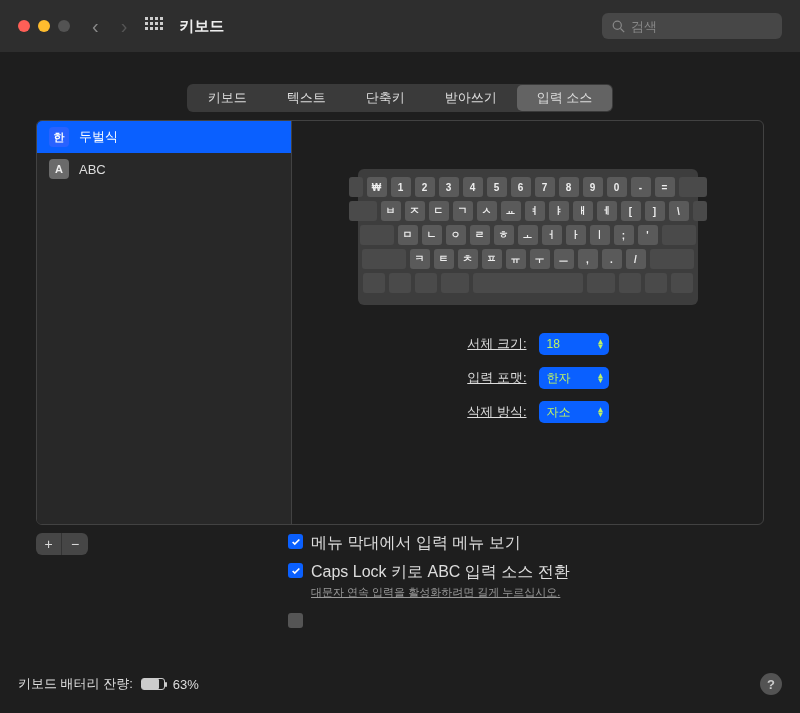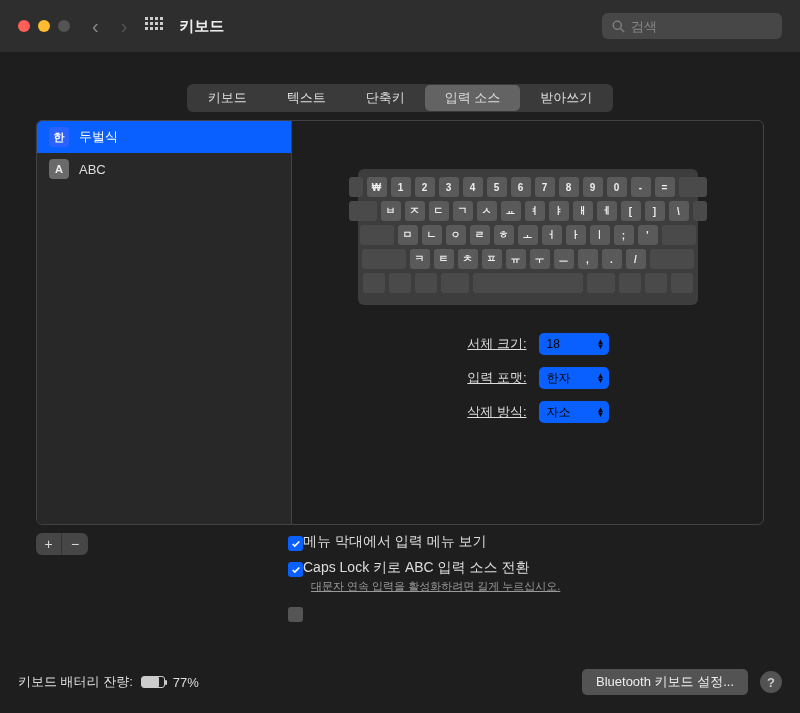--- a/index.html
+++ b/index.html
@@ -108,8 +108,8 @@
       <div class="tab">키보드</div>
       <div class="tab">텍스트</div>
       <div class="tab">단축키</div>
+      <div class="tab">받아쓰기</div>
       <div class="tab active">입력 소스</div>
-      <div class="tab">받아쓰기</div>
     </div>
 </div>
 

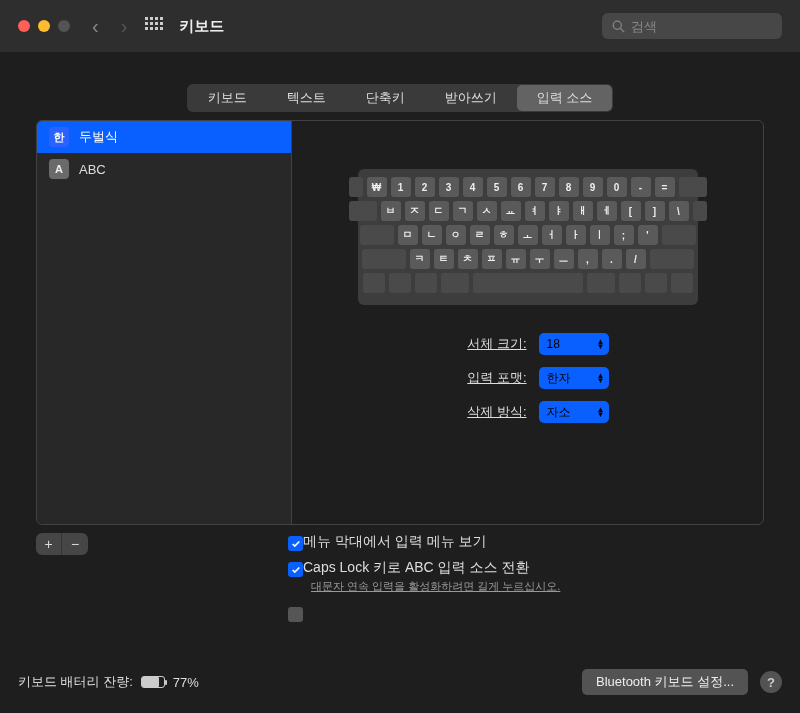--- a/index.html
+++ b/index.html
@@ -42,7 +42,7 @@
 .form { margin-top: 28px; }
 .form-row { display: flex; align-items: center; margin-bottom: 12px; }
 .form-row label { width: 80px; text-align: right; margin-right: 12px; font-size: 13px; text-decoration: underline; }
-.select { background: #0a60ff; color: #000000; border-radius: 5px; height: 22px; width: 70px; display: flex; align-items: center; padding: 0 6px 0 8px; font-size: 12px; position: relative; }
+.select { background: #0a60ff; color: #bef264; border-radius: 5px; height: 22px; width: 70px; display: flex; align-items: center; padding: 0 6px 0 8px; font-size: 12px; position: relative; }
 .select .chev { position: absolute; right: 4px; display: flex; flex-direction: column; line-height: 5px; font-size: 8px; }
 
 .below { margin: 8px 36px 0 36px; display: flex; }

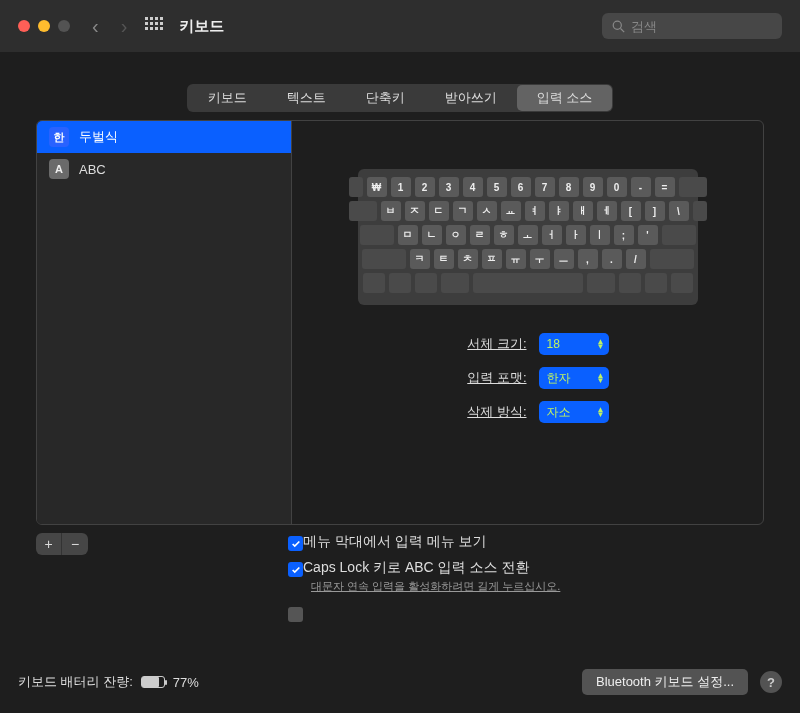--- a/index.html
+++ b/index.html
@@ -51,7 +51,7 @@
 .addremove button:first-child { border-right: 1px solid #333; }
 
 .checks { margin-left: 200px; }
-.check-row { display: flex; align-items: flex-end; margin-bottom: 8px; font-size: 14px; }
+.check-row { display: flex; align-items: flex-start; gap: 8px; margin-bottom: 8px; font-size: 16px; }
 .cb { width: 15px; height: 15px; border-radius: 3px; display: flex; align-items: center; justify-content: center; flex-shrink: 0; margin-top: 1px; }
 .cb.checked { background: #0a60ff; }
 .cb.unchecked { background: #555; }

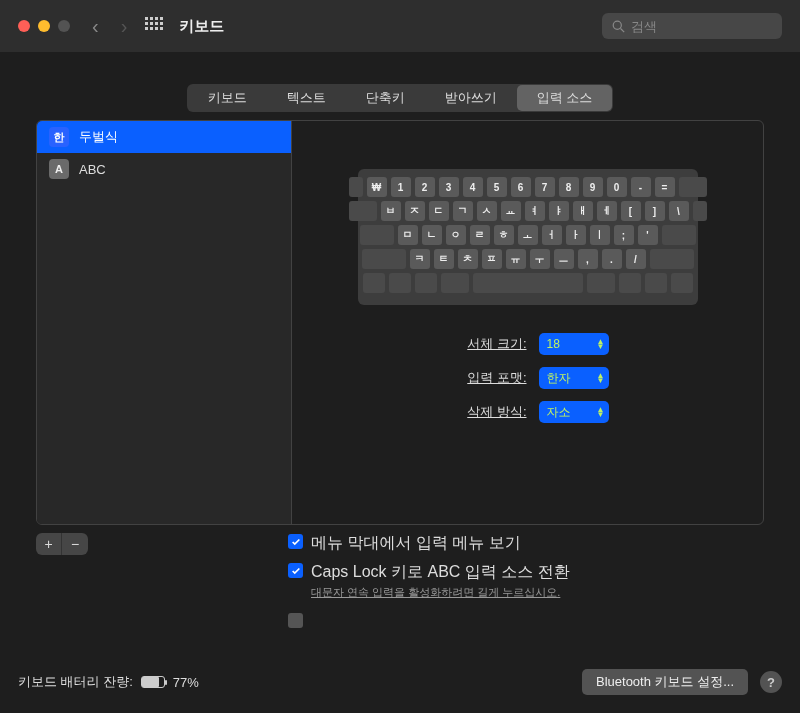--- a/index.html
+++ b/index.html
@@ -263,7 +263,7 @@
   <div class="battery-ico">
       <div class="battery-fill" id="batt-fill" style="width: 77%;"></div>
     </div>
-  <span>77%</span>
+  <span>63%</span>
   <div class="spacer"></div>
   <button class="bt-btn">Bluetooth 키보드 설정...</button>
   <div class="help">?</div>

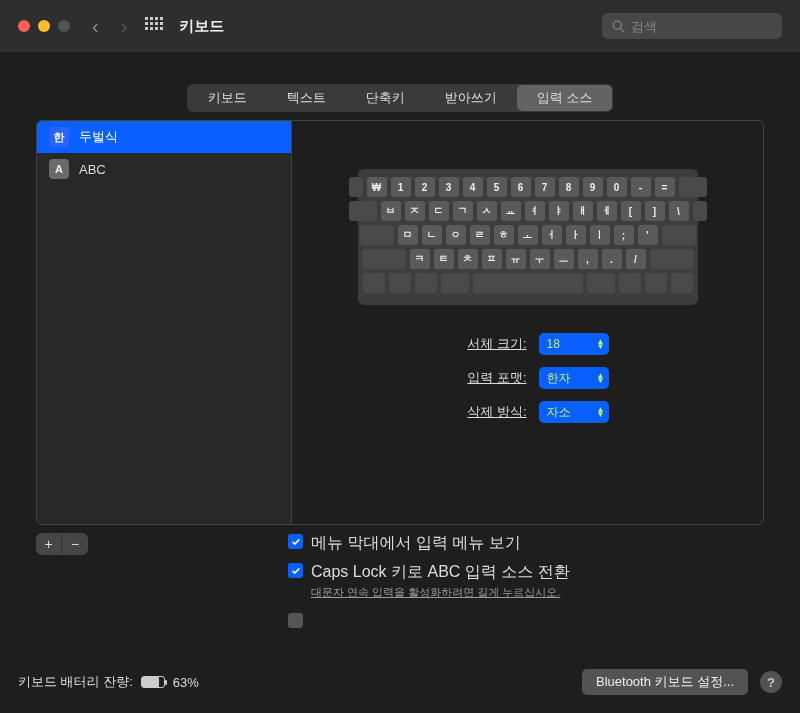--- a/index.html
+++ b/index.html
@@ -265,7 +265,6 @@
     </div>
   <span>63%</span>
   <div class="spacer"></div>
-  <button class="bt-btn">Bluetooth 키보드 설정...</button>
   <div class="help">?</div>
 </div>
 

